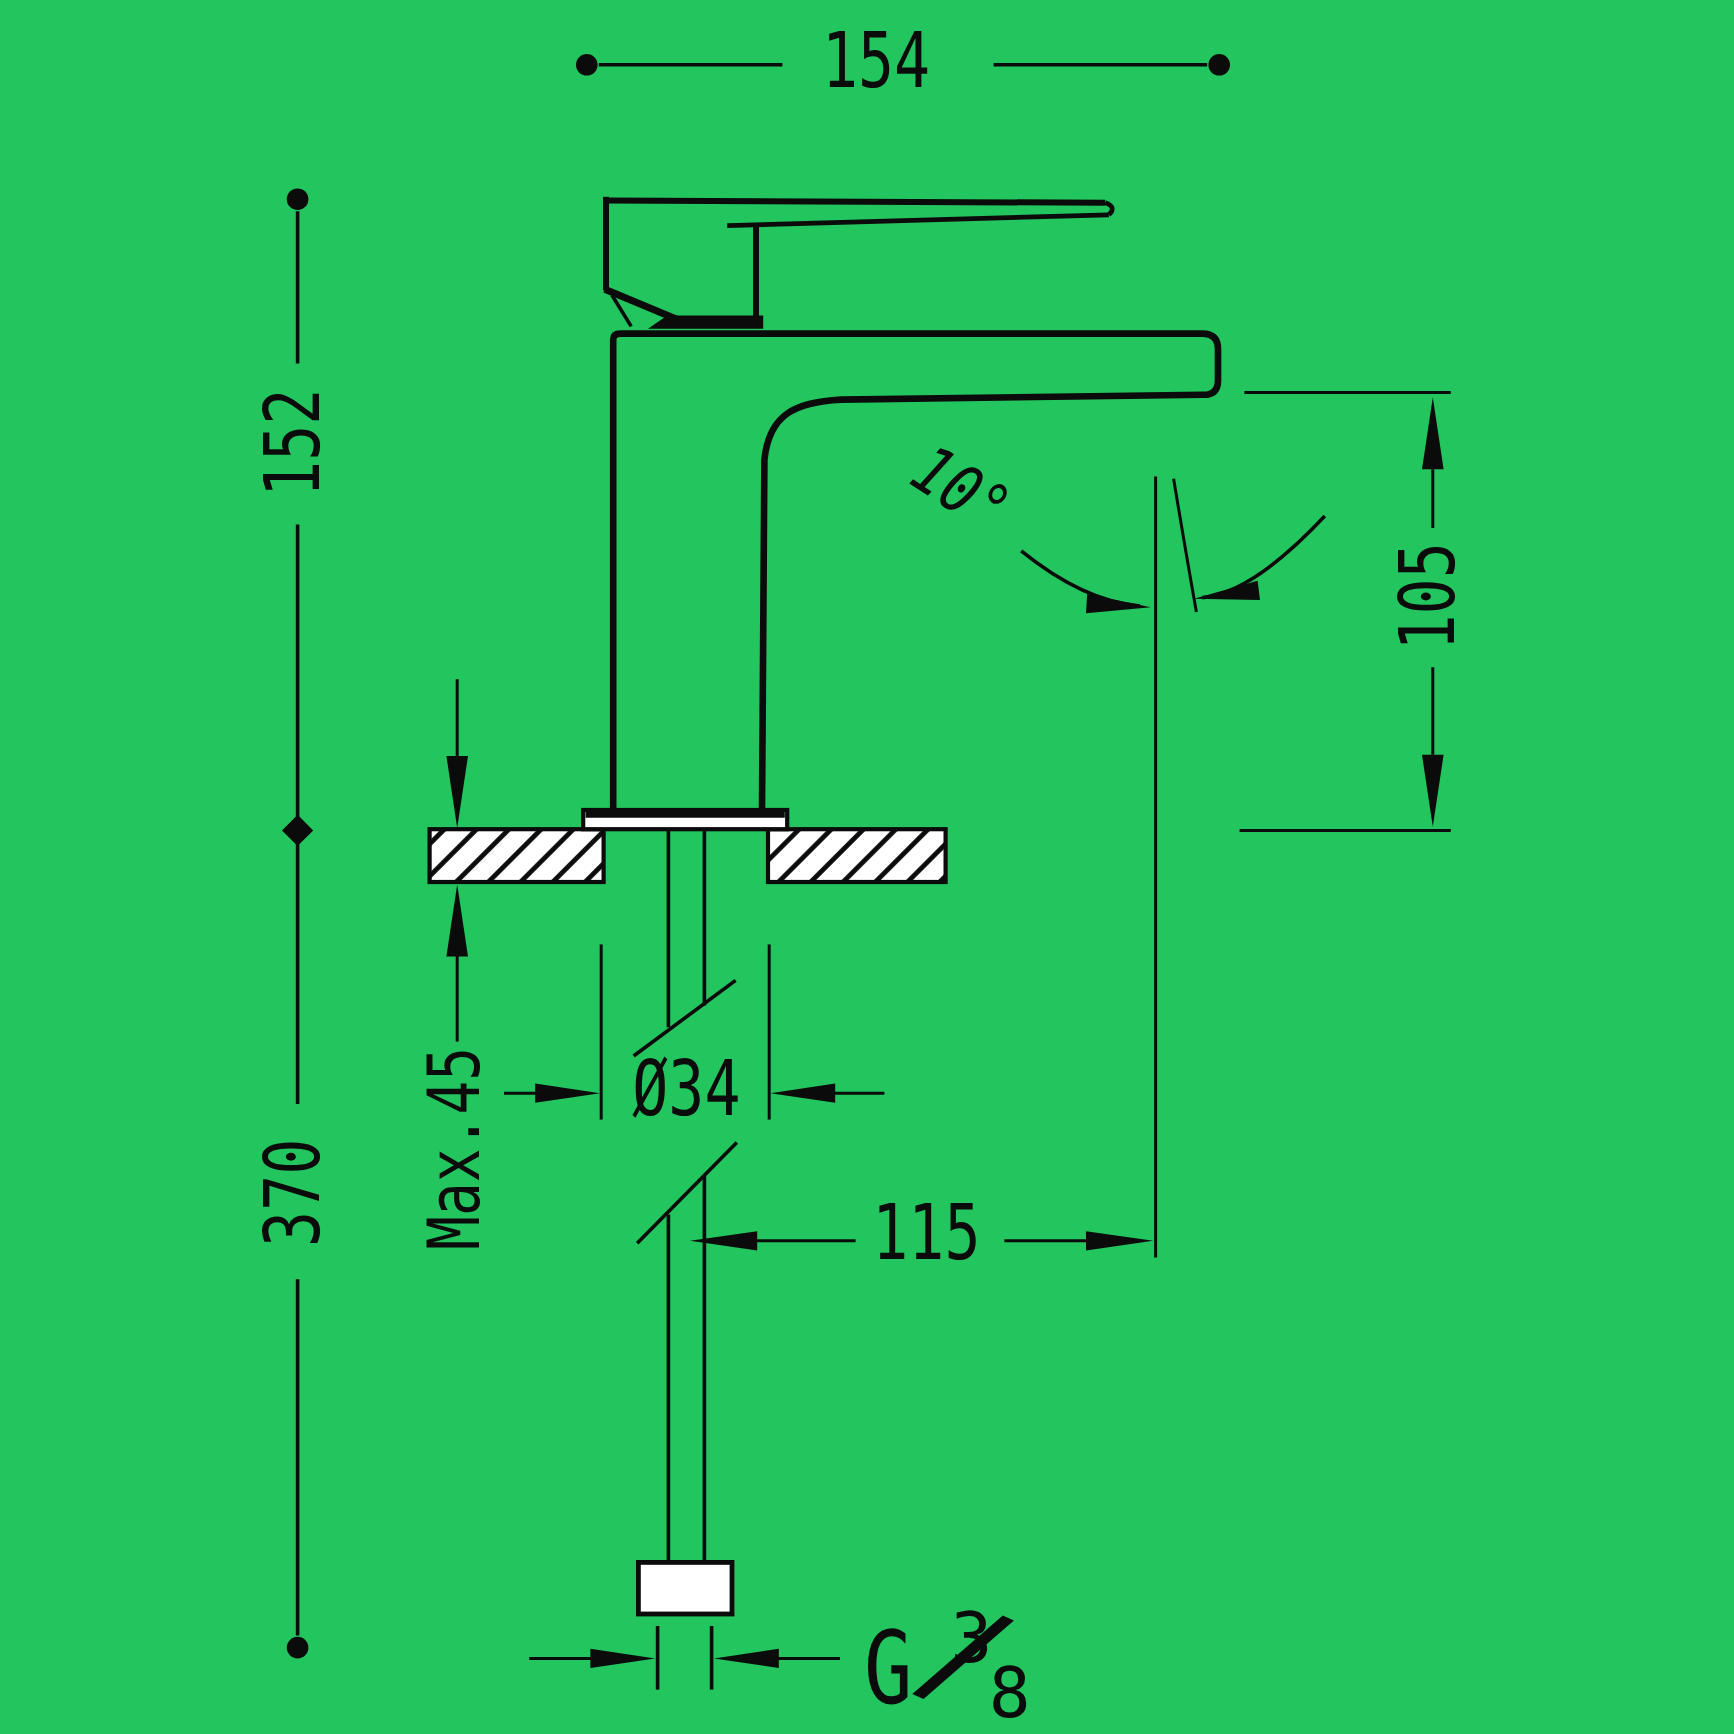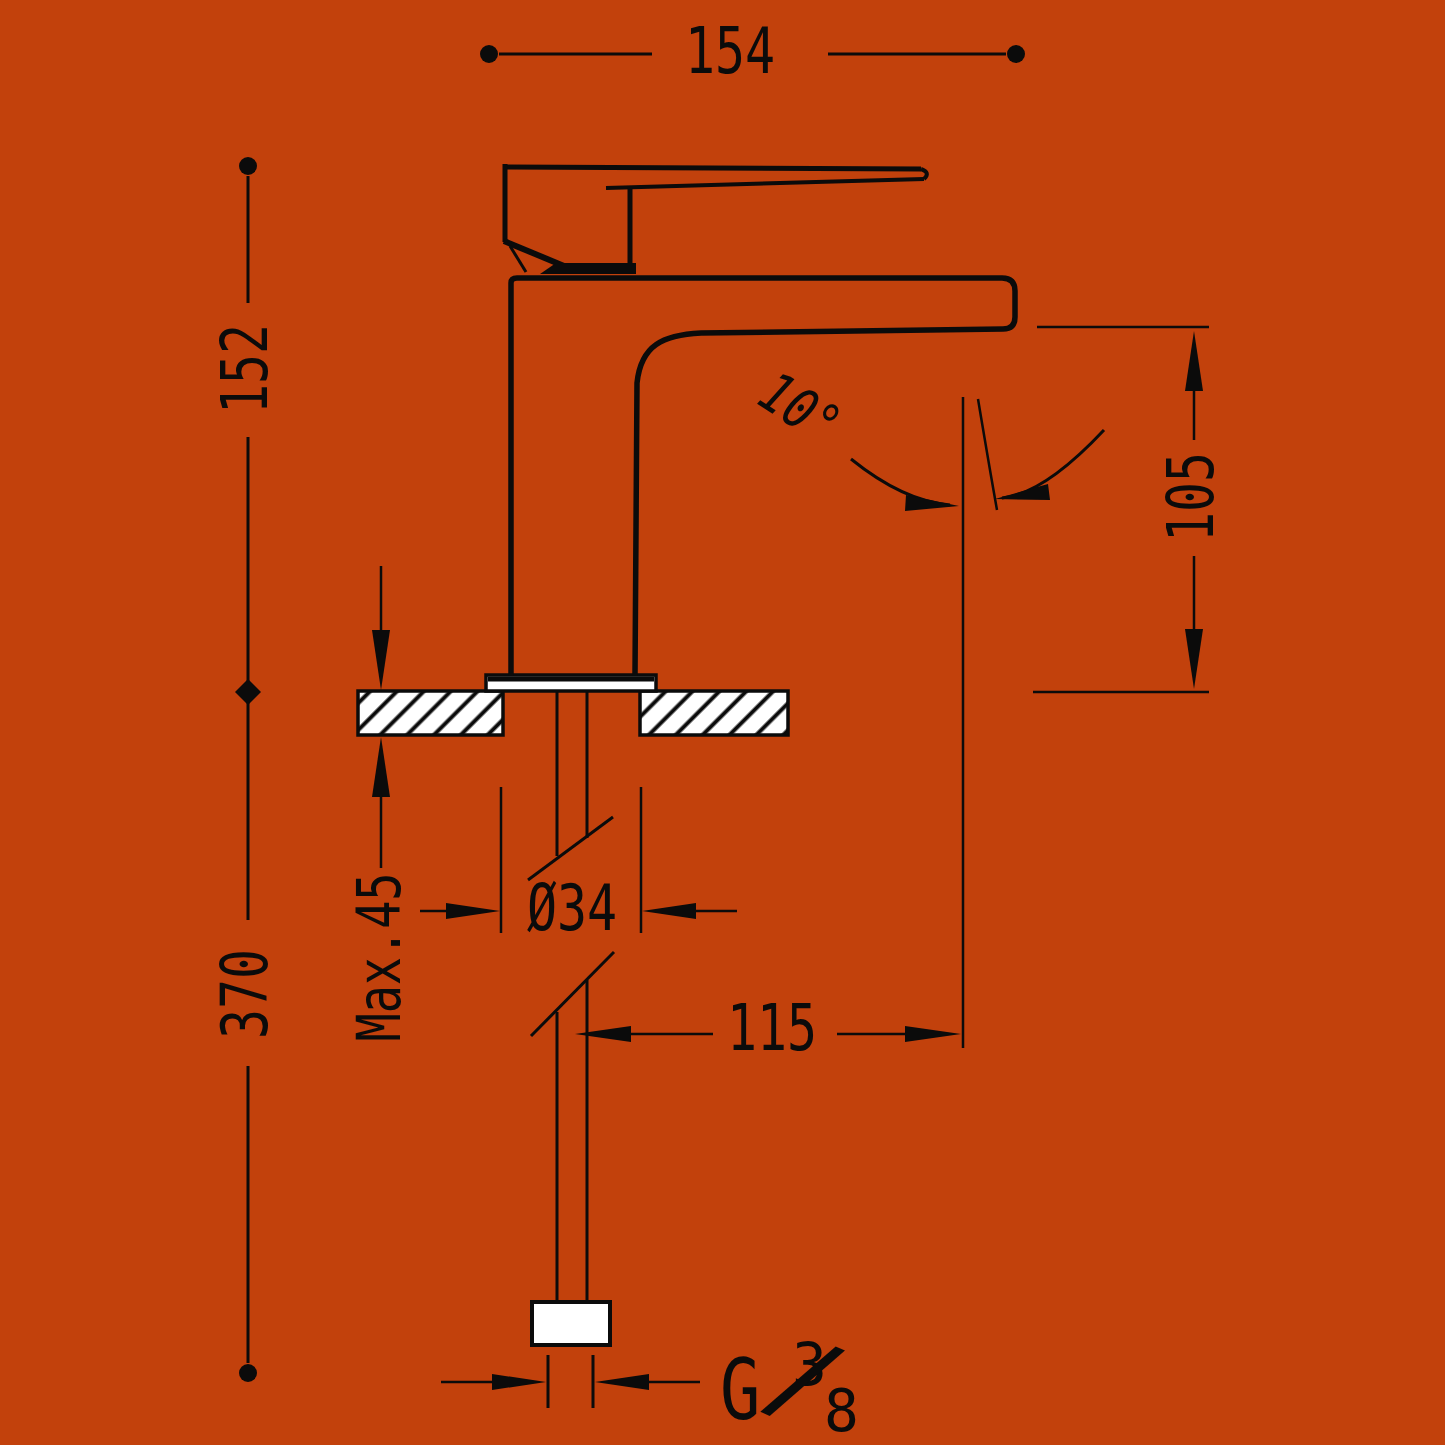--- a/index.html
+++ b/index.html
@@ -6,7 +6,7 @@
   #canvas{
     position:relative;
     width:1445px;height:1445px;
-    background:#c2410c;
+    background:#22c55e;
     overflow:hidden;
     font-family:"DejaVu Sans Mono","Liberation Mono",monospace;
   }

